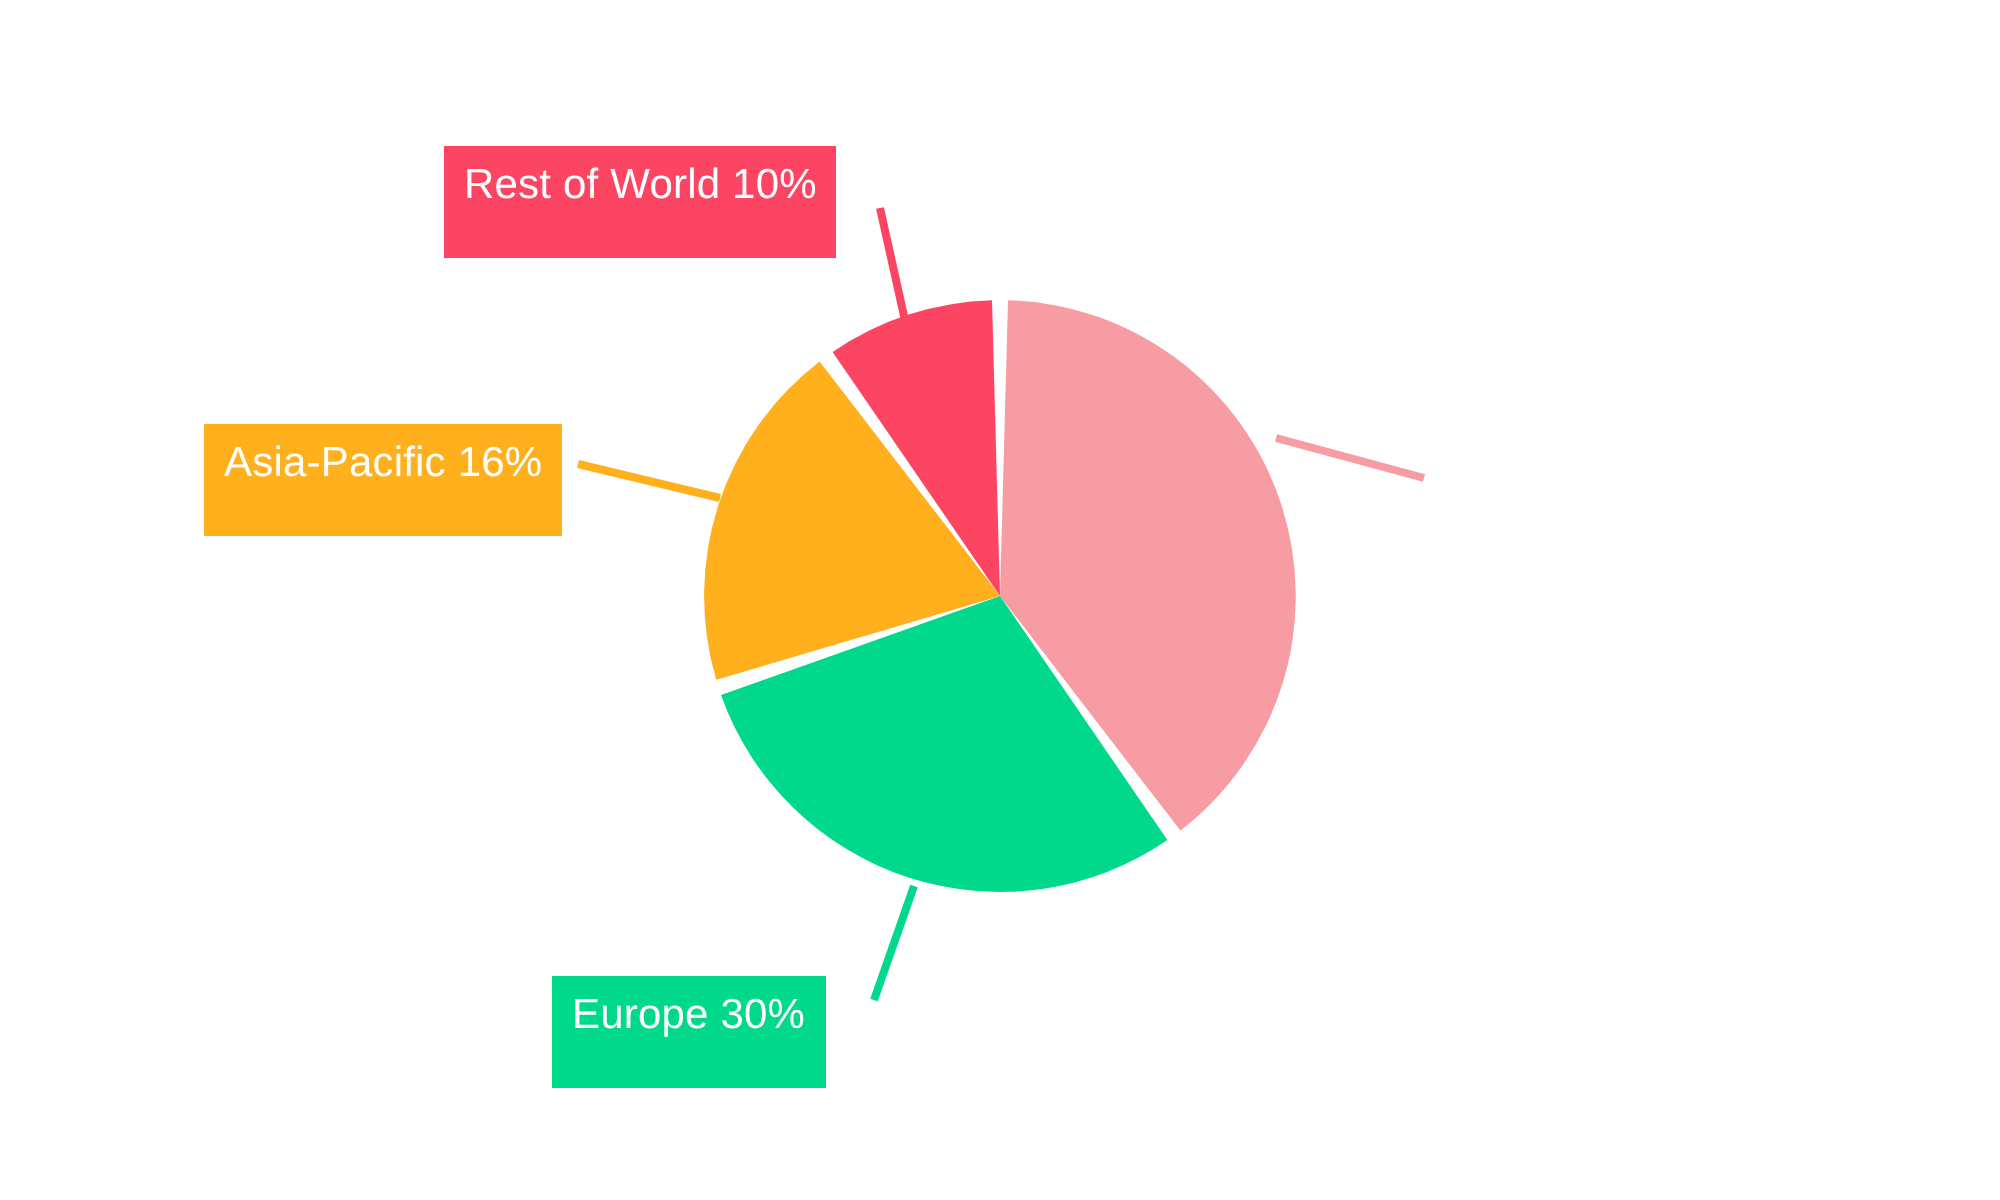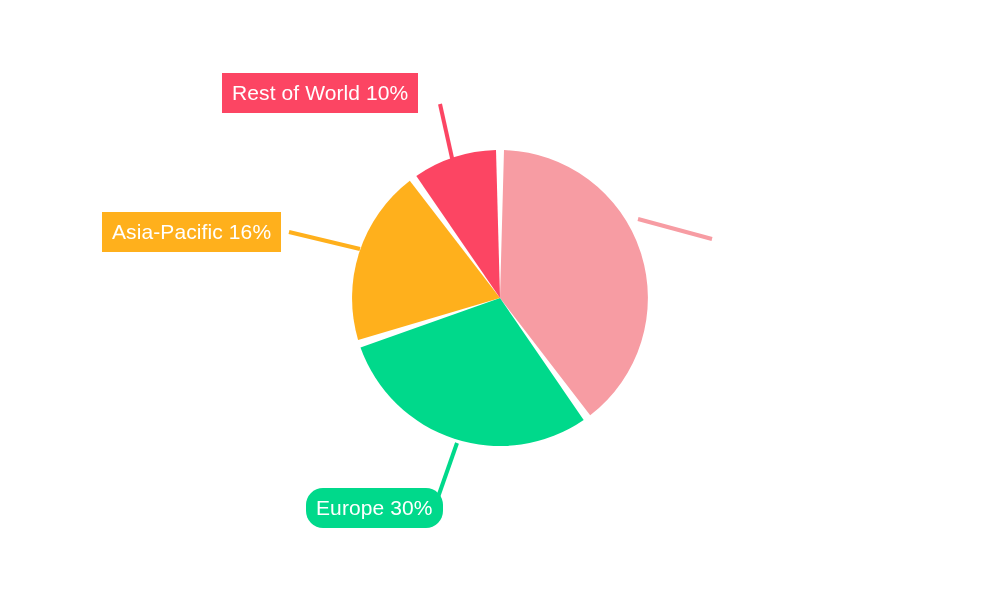--- a/index.html
+++ b/index.html
@@ -31,7 +31,7 @@
   .label-box {
     position: absolute;
     box-sizing: border-box;
-    height: 40px;
+    height: 56px;
     line-height: 40px;
     padding: 0 10px;
     color: #ffffff;

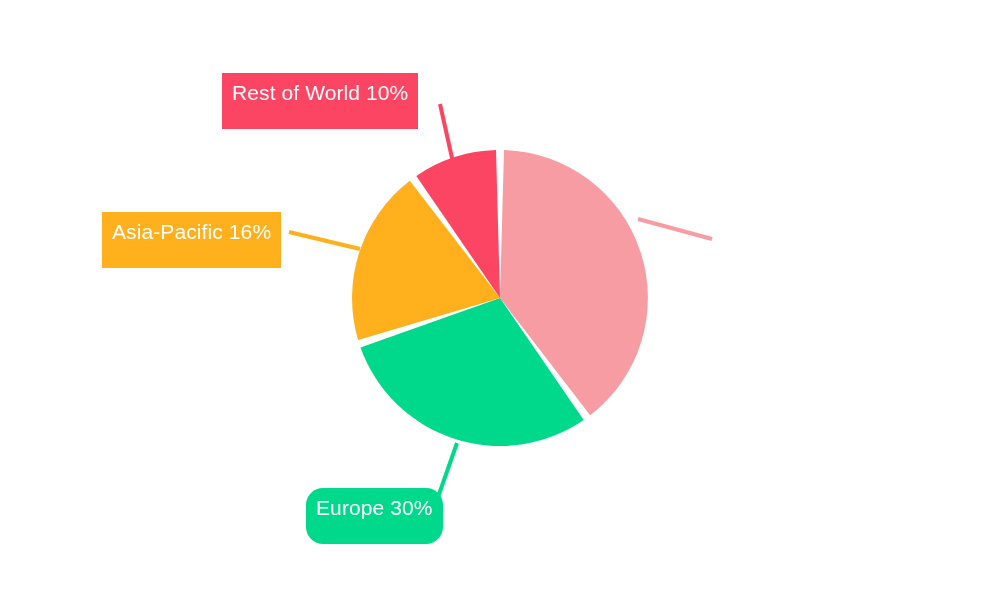--- a/index.html
+++ b/index.html
@@ -41,7 +41,7 @@
     letter-spacing: 0.1px;
   }
   #label-north-america { left: 702px; top: 212px; }
-  #label-europe        { left: 306px; top: 488px; border-radius: 17px; }
+  #label-europe        { left: 276px; top: 488px; }
   #label-asia-pacific  { left: 102px; top: 212px; }
   #label-rest-of-world { left: 222px; top: 73px;  }
 </style>

